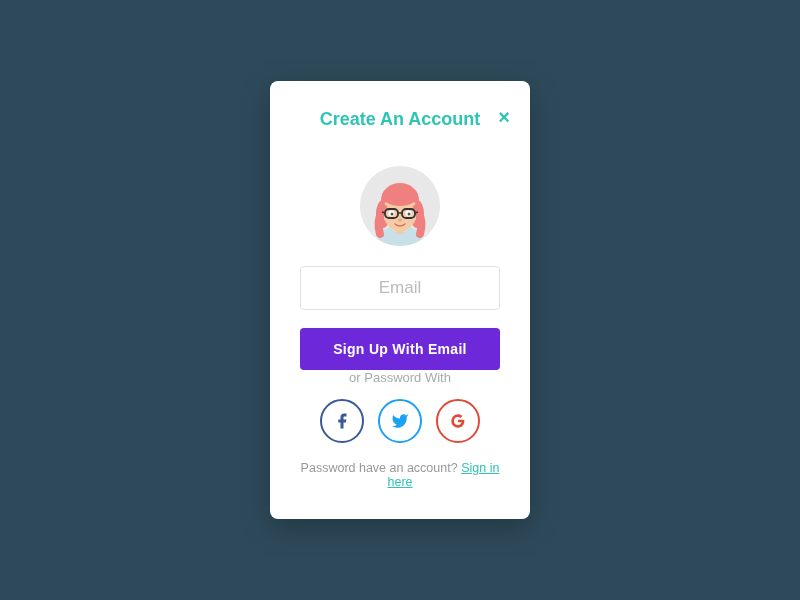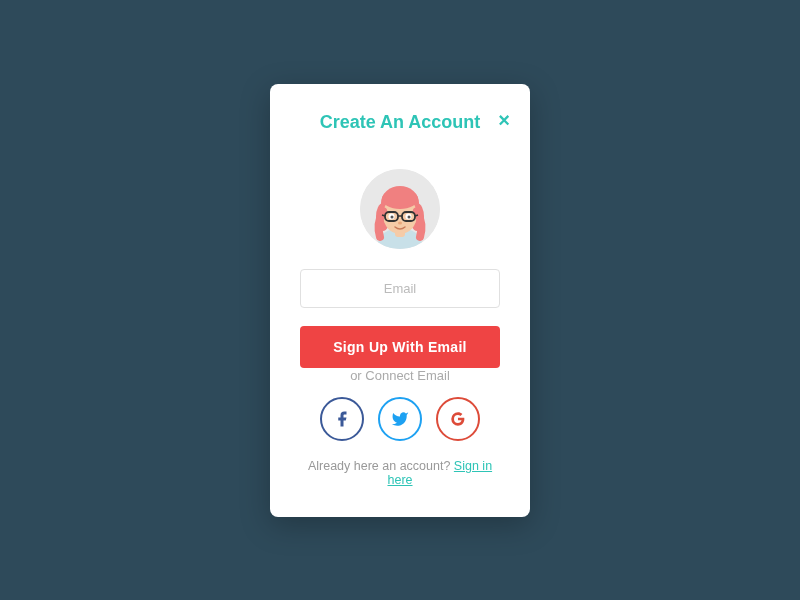--- a/index.html
+++ b/index.html
@@ -85,7 +85,7 @@
       padding: 11px 14px;
       border: 1.5px solid #e0e0e0;
       border-radius: 4px;
-      font-size: 13px;
+      font-size: 17px;
       color: #999;
       outline: none;
       background: #fff;

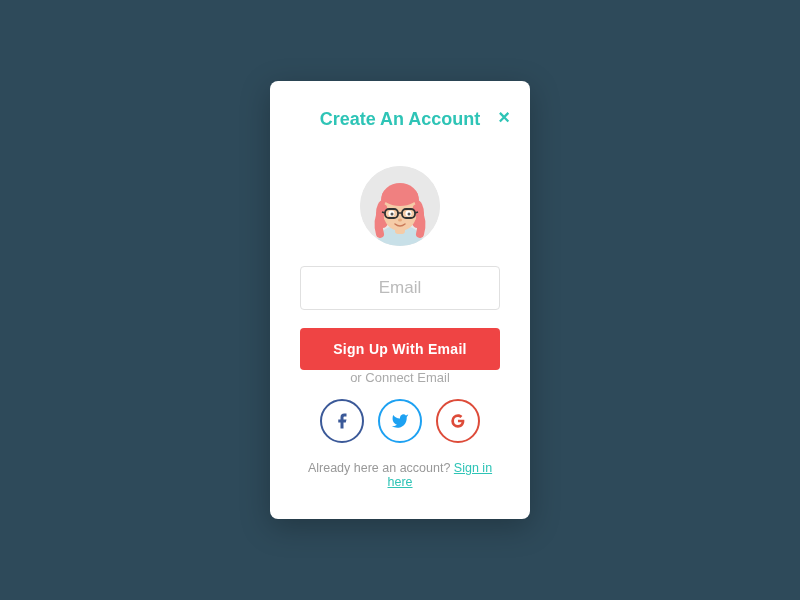--- a/index.html
+++ b/index.html
@@ -99,7 +99,7 @@
     .signup-button {
       width: 100%;
       padding: 13px;
-      background: #ef4444;
+      background: #6d28d9;
       color: #fff;
       border: none;
       border-radius: 4px;

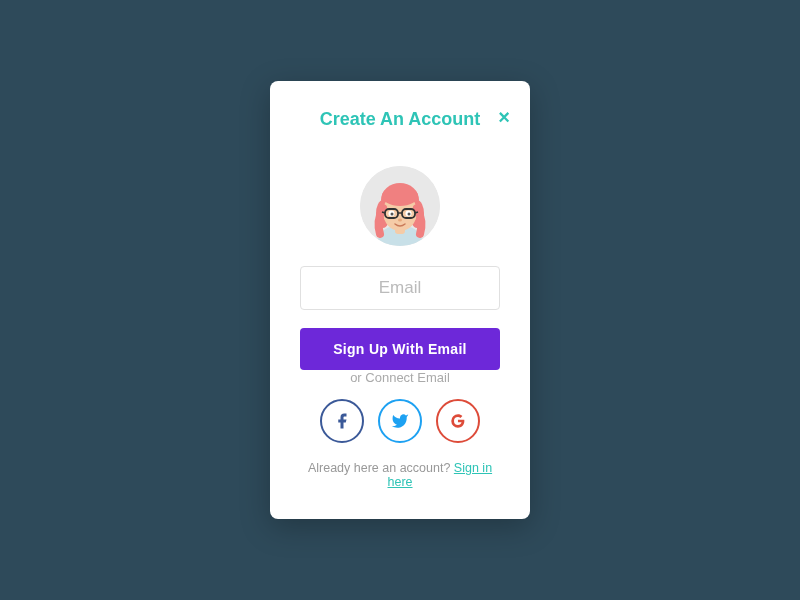--- a/index.html
+++ b/index.html
@@ -234,7 +234,7 @@
 
   <button class="signup-button">Sign Up With Email</button>
 
-  <div class="or-connect">or Connect Email</div>
+  <div class="or-connect">or Password With</div>
 
   <div class="social-buttons">
     <button class="social-btn social-btn-facebook">

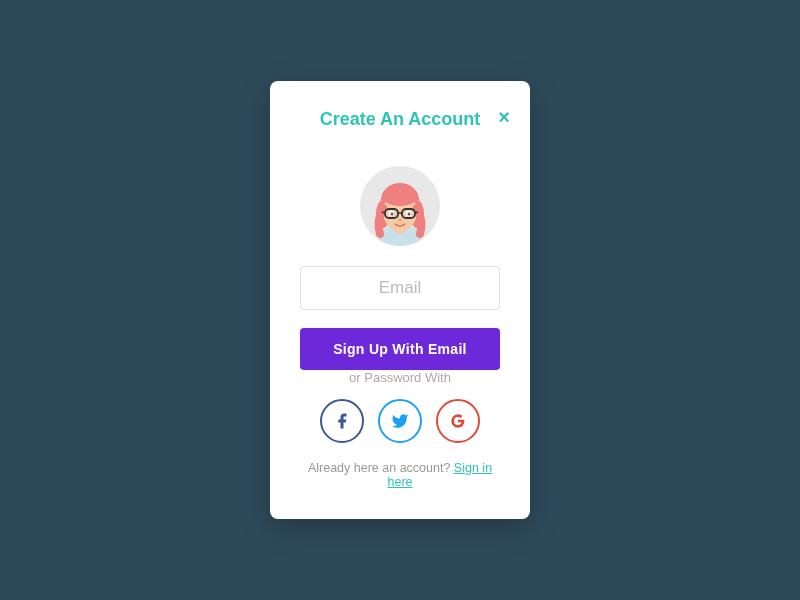--- a/index.html
+++ b/index.html
@@ -255,7 +255,7 @@
   </div>
 
   <div class="signin-text">
-    <span>Already here an account?</span>
+    <span>Password have an account?</span>
     <a class="signin-link" href="#">Sign in here</a>
   </div>
 

